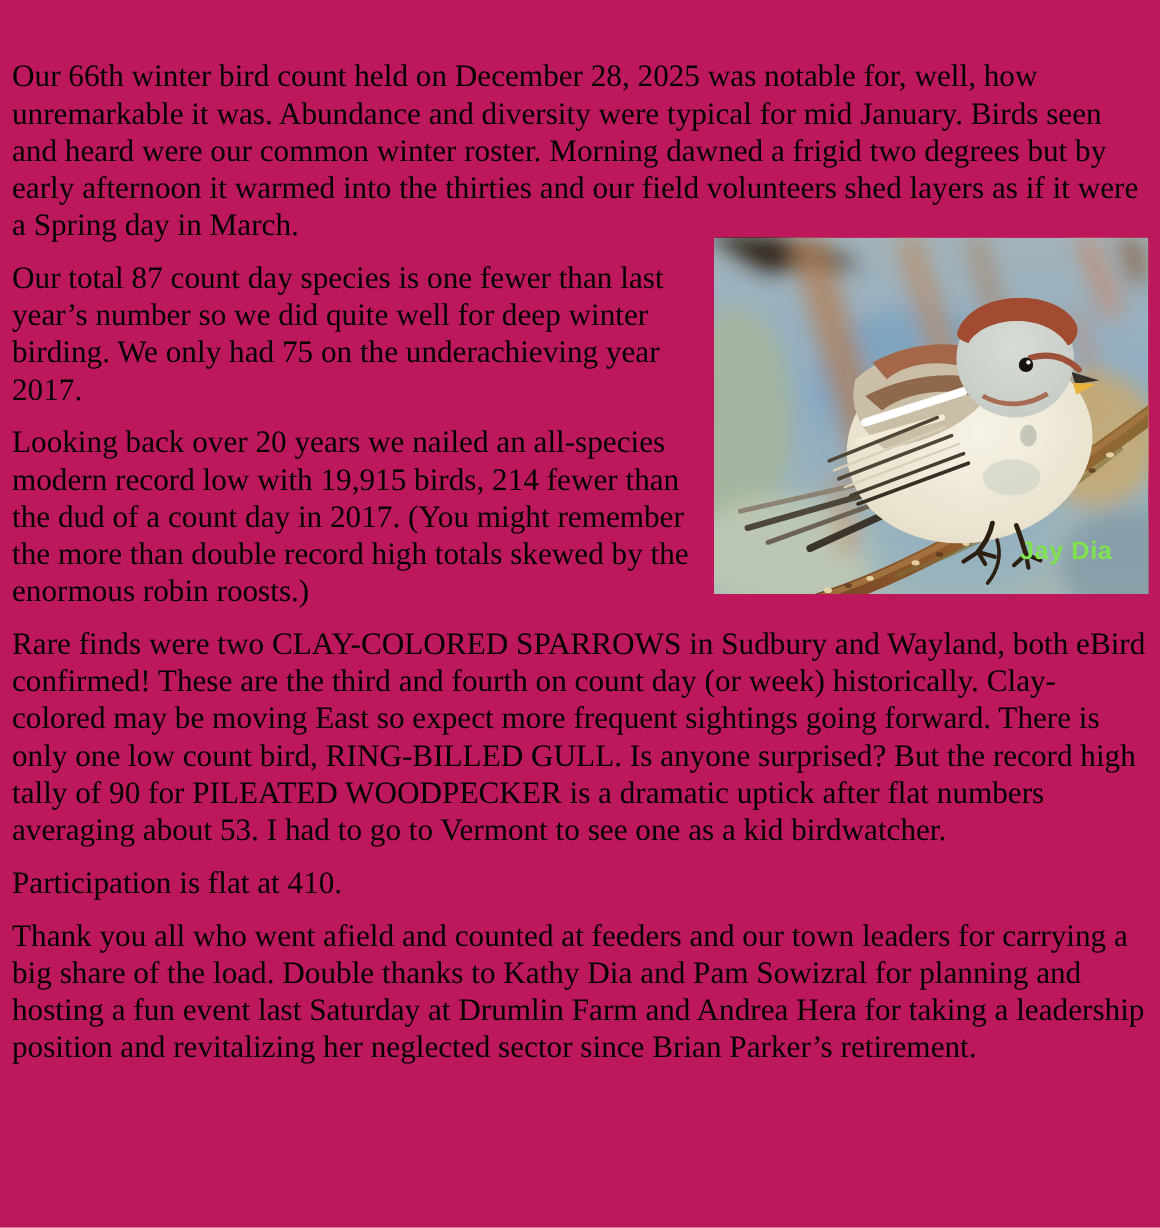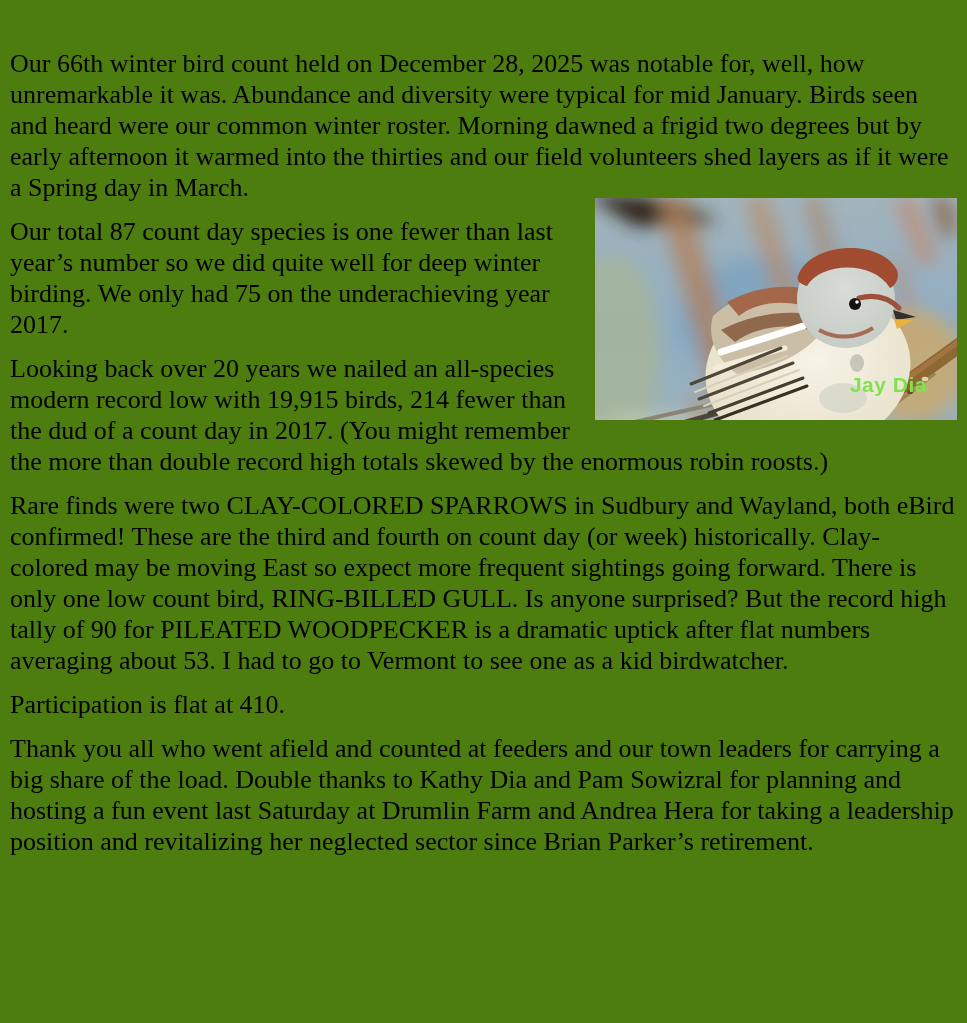--- a/index.html
+++ b/index.html
@@ -19,7 +19,7 @@
     font-size: 26px;
     line-height: 31px;
     color: #000000;
-    background: #4d7c0f;
+    background: #be185d;
   }
   .page p {
     margin: 0 0 13px 0;

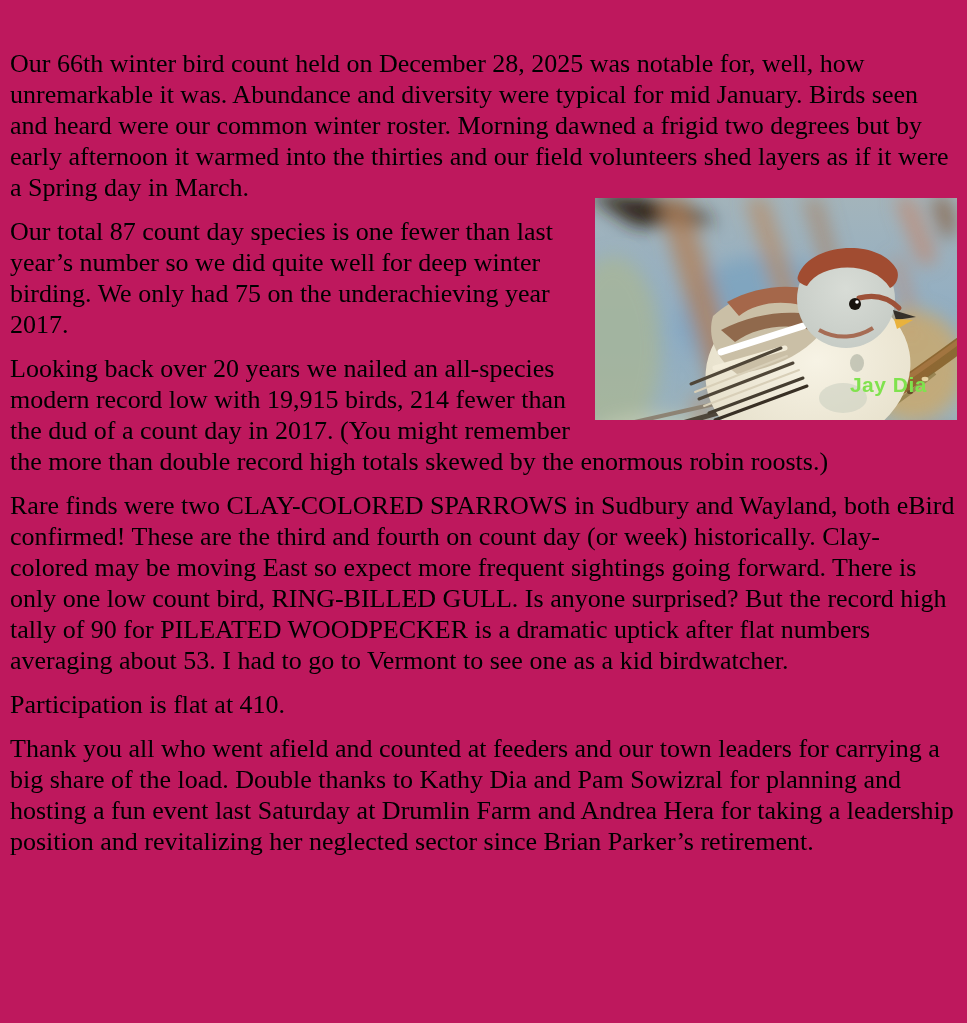--- a/index.html
+++ b/index.html
@@ -30,7 +30,7 @@
   figure.photo {
     float: right;
     width: 362px;
-    height: 222px;
+    height: 297px;
     margin: -18px 0 14px 12px;
     padding: 0;
     position: relative;

